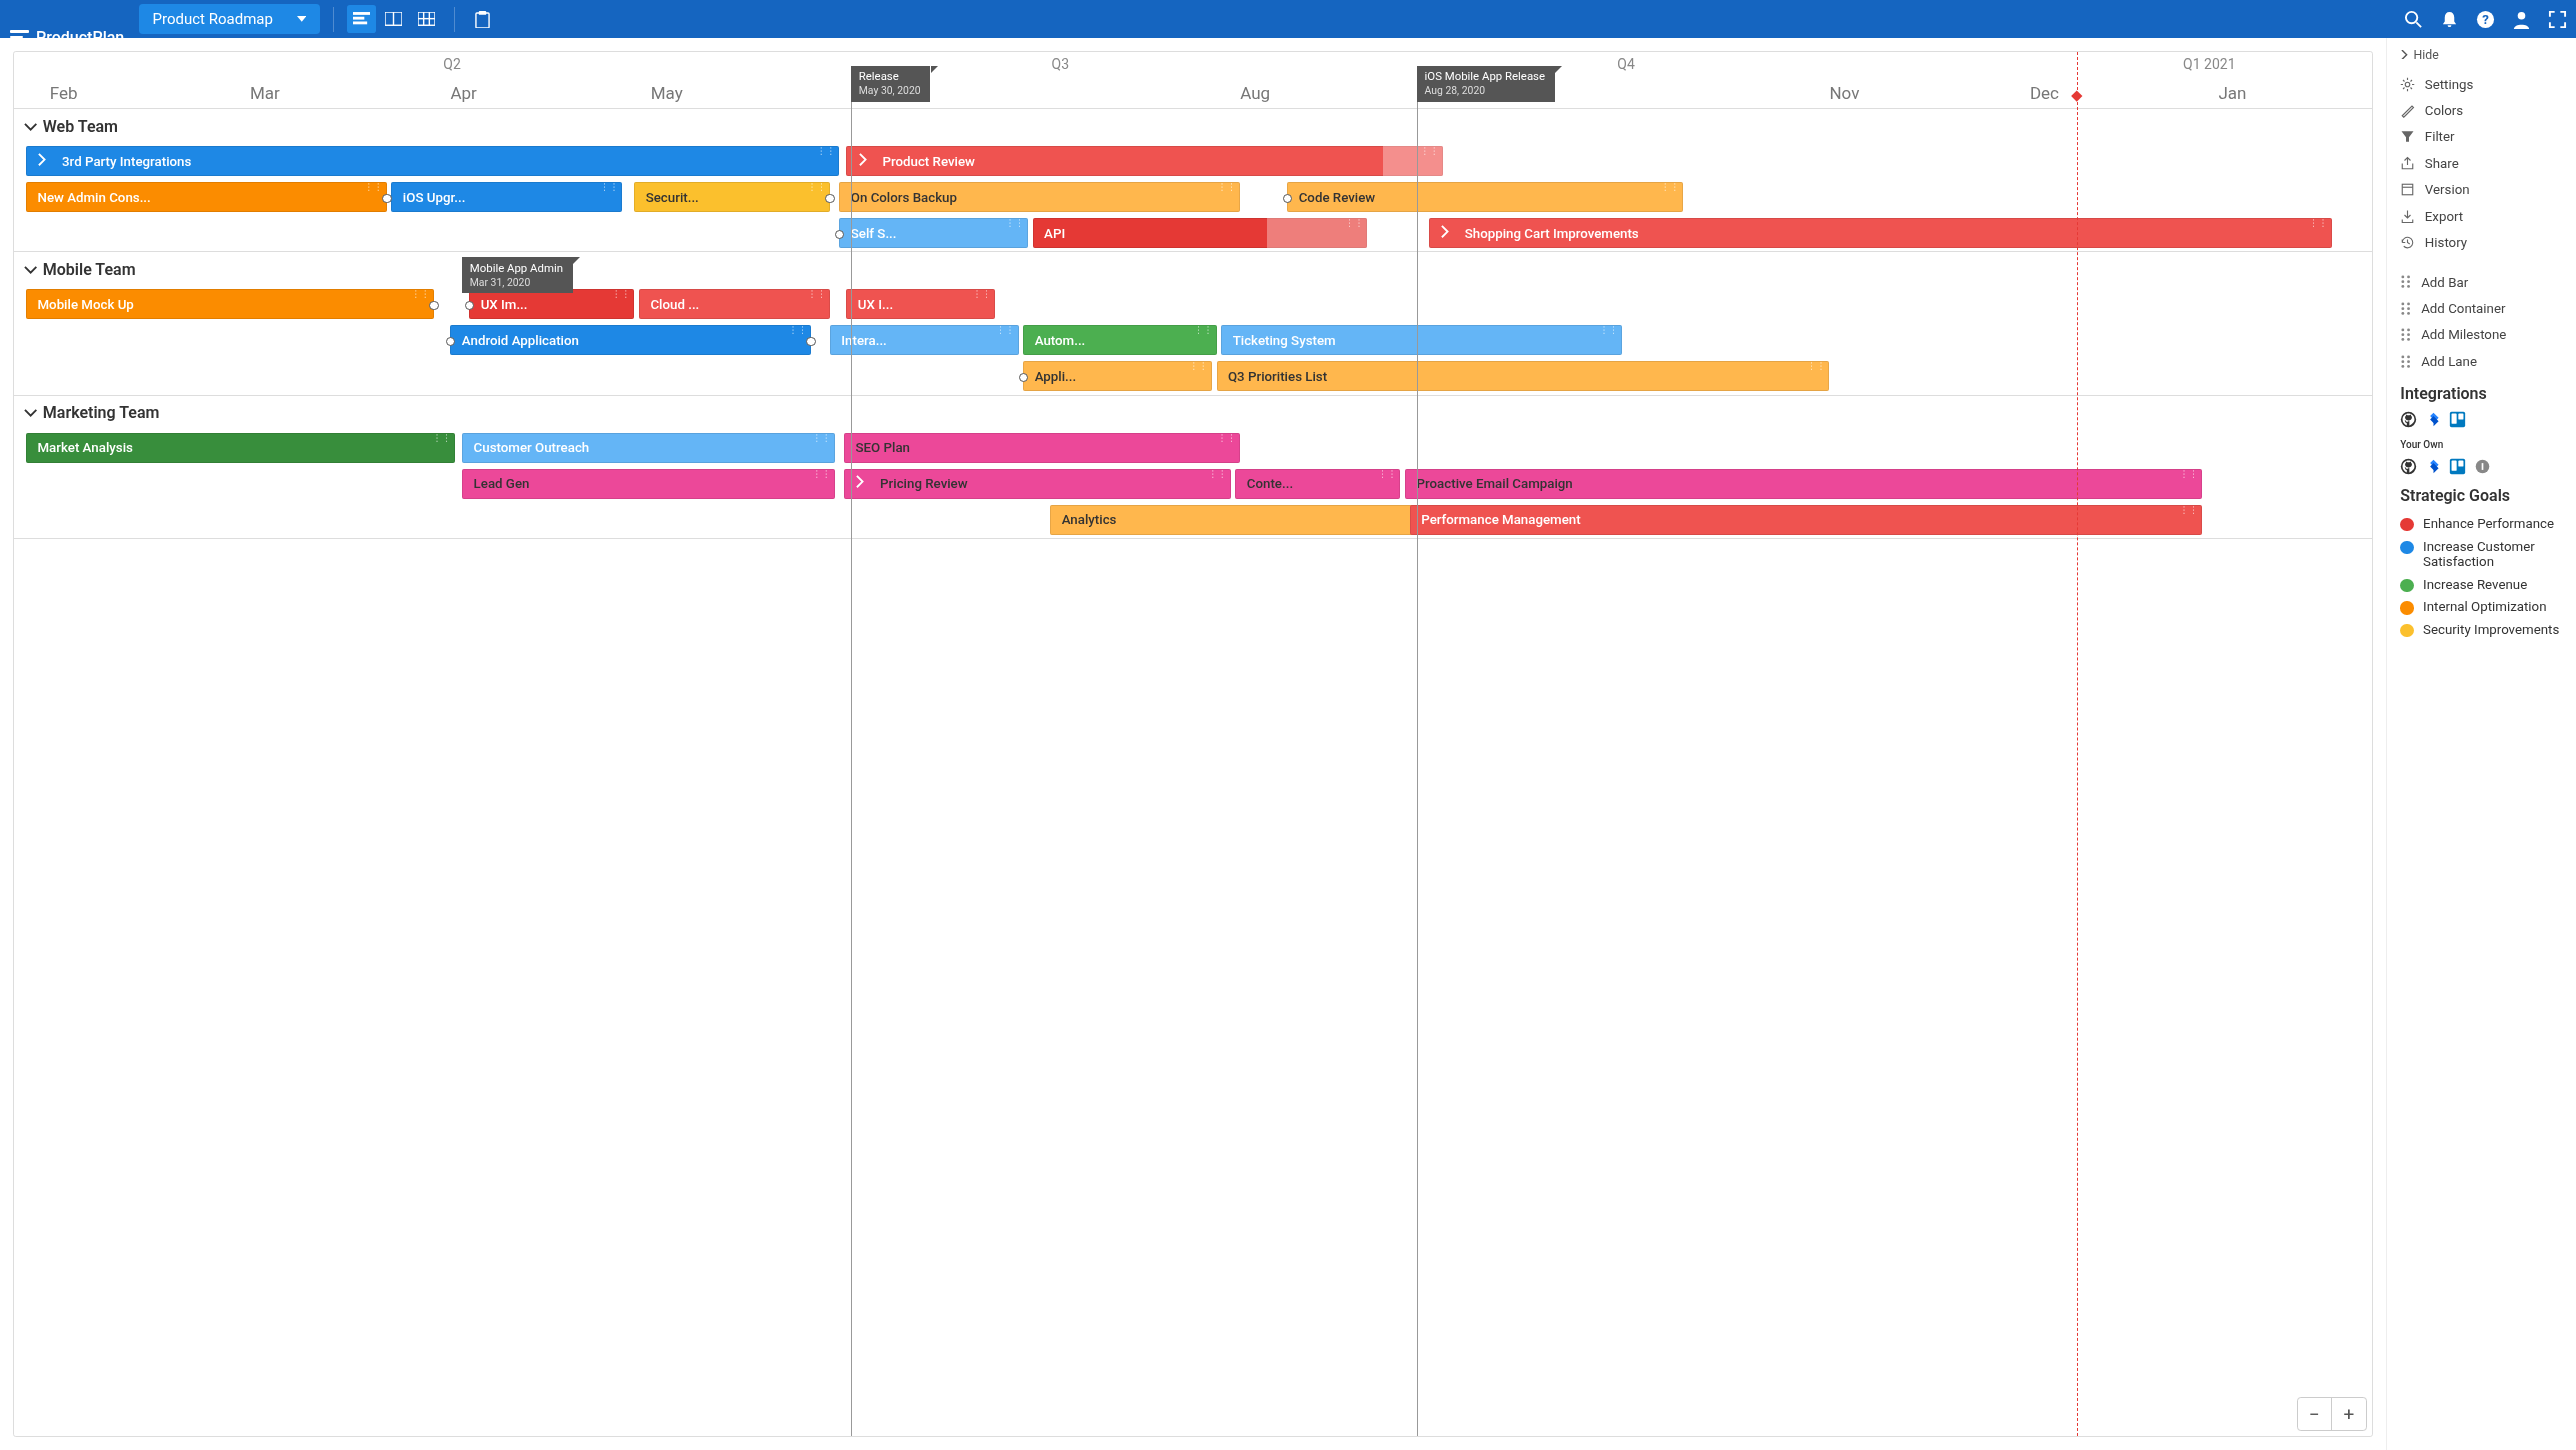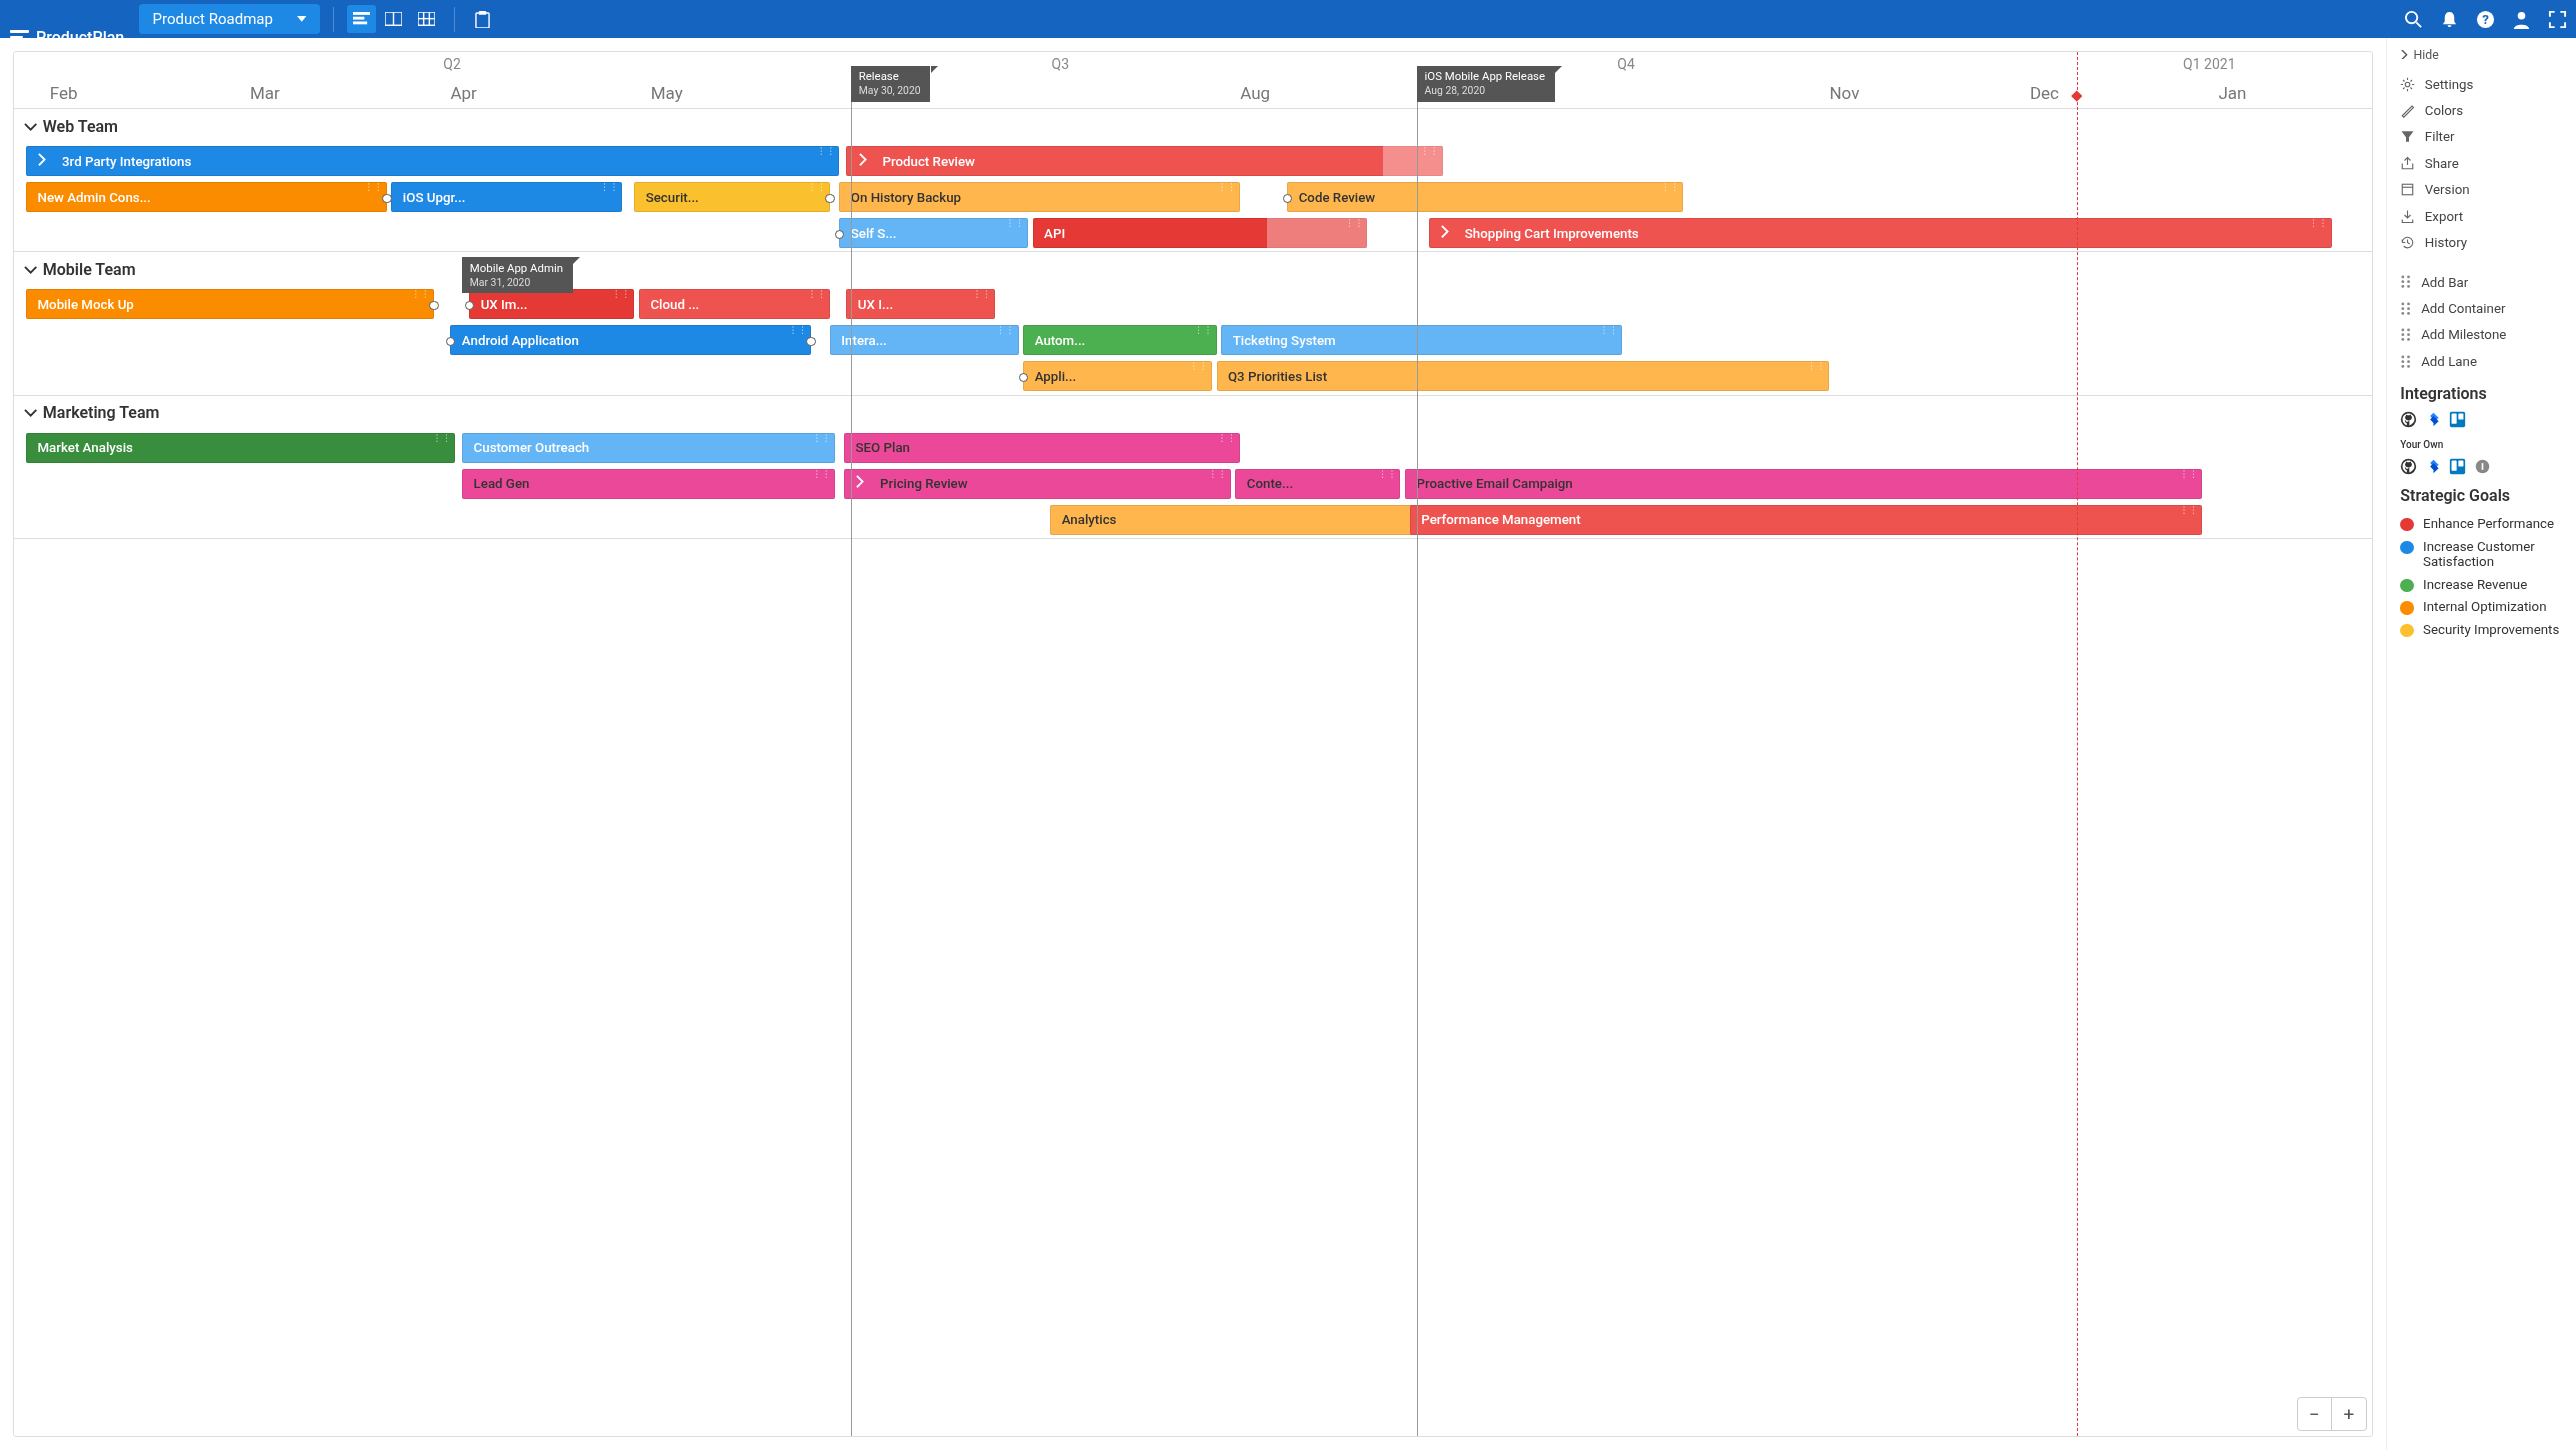--- a/index.html
+++ b/index.html
@@ -215,7 +215,7 @@
                 </div>
                 <div class="bar-connector" style="left: calc(34.6% - 4.7px);"></div>
                 <div class="bar c-lightorange" style="left: 35%; width: 17%;">
-                  <span>On History Backup</span>
+                  <span>On Colors Backup</span>
                   <span class="bar-menu">⋮⋮</span>
                 </div>
                 <div class="bar c-lightorange" style="left: 54%; width: 16.8%;">

